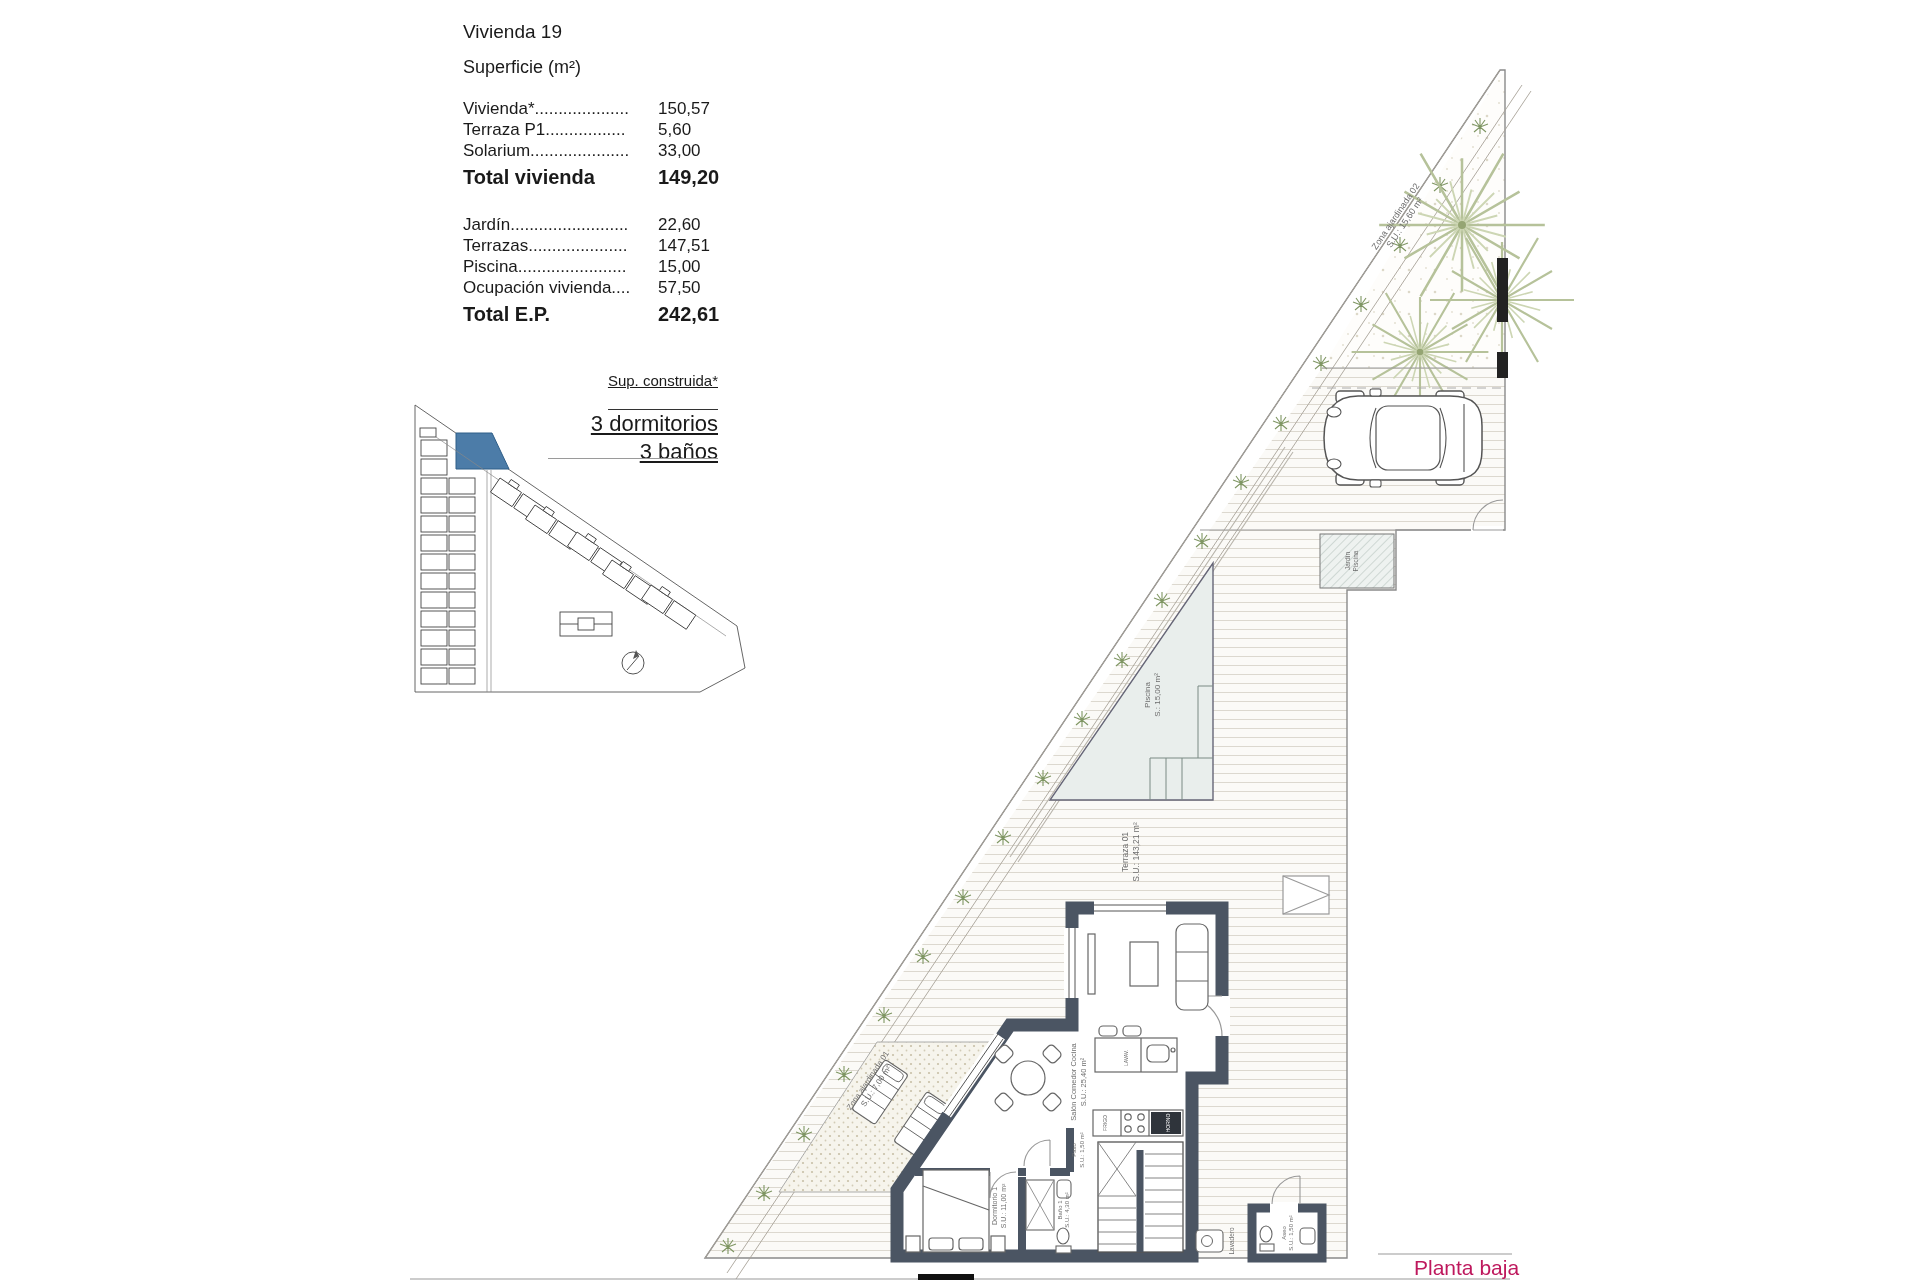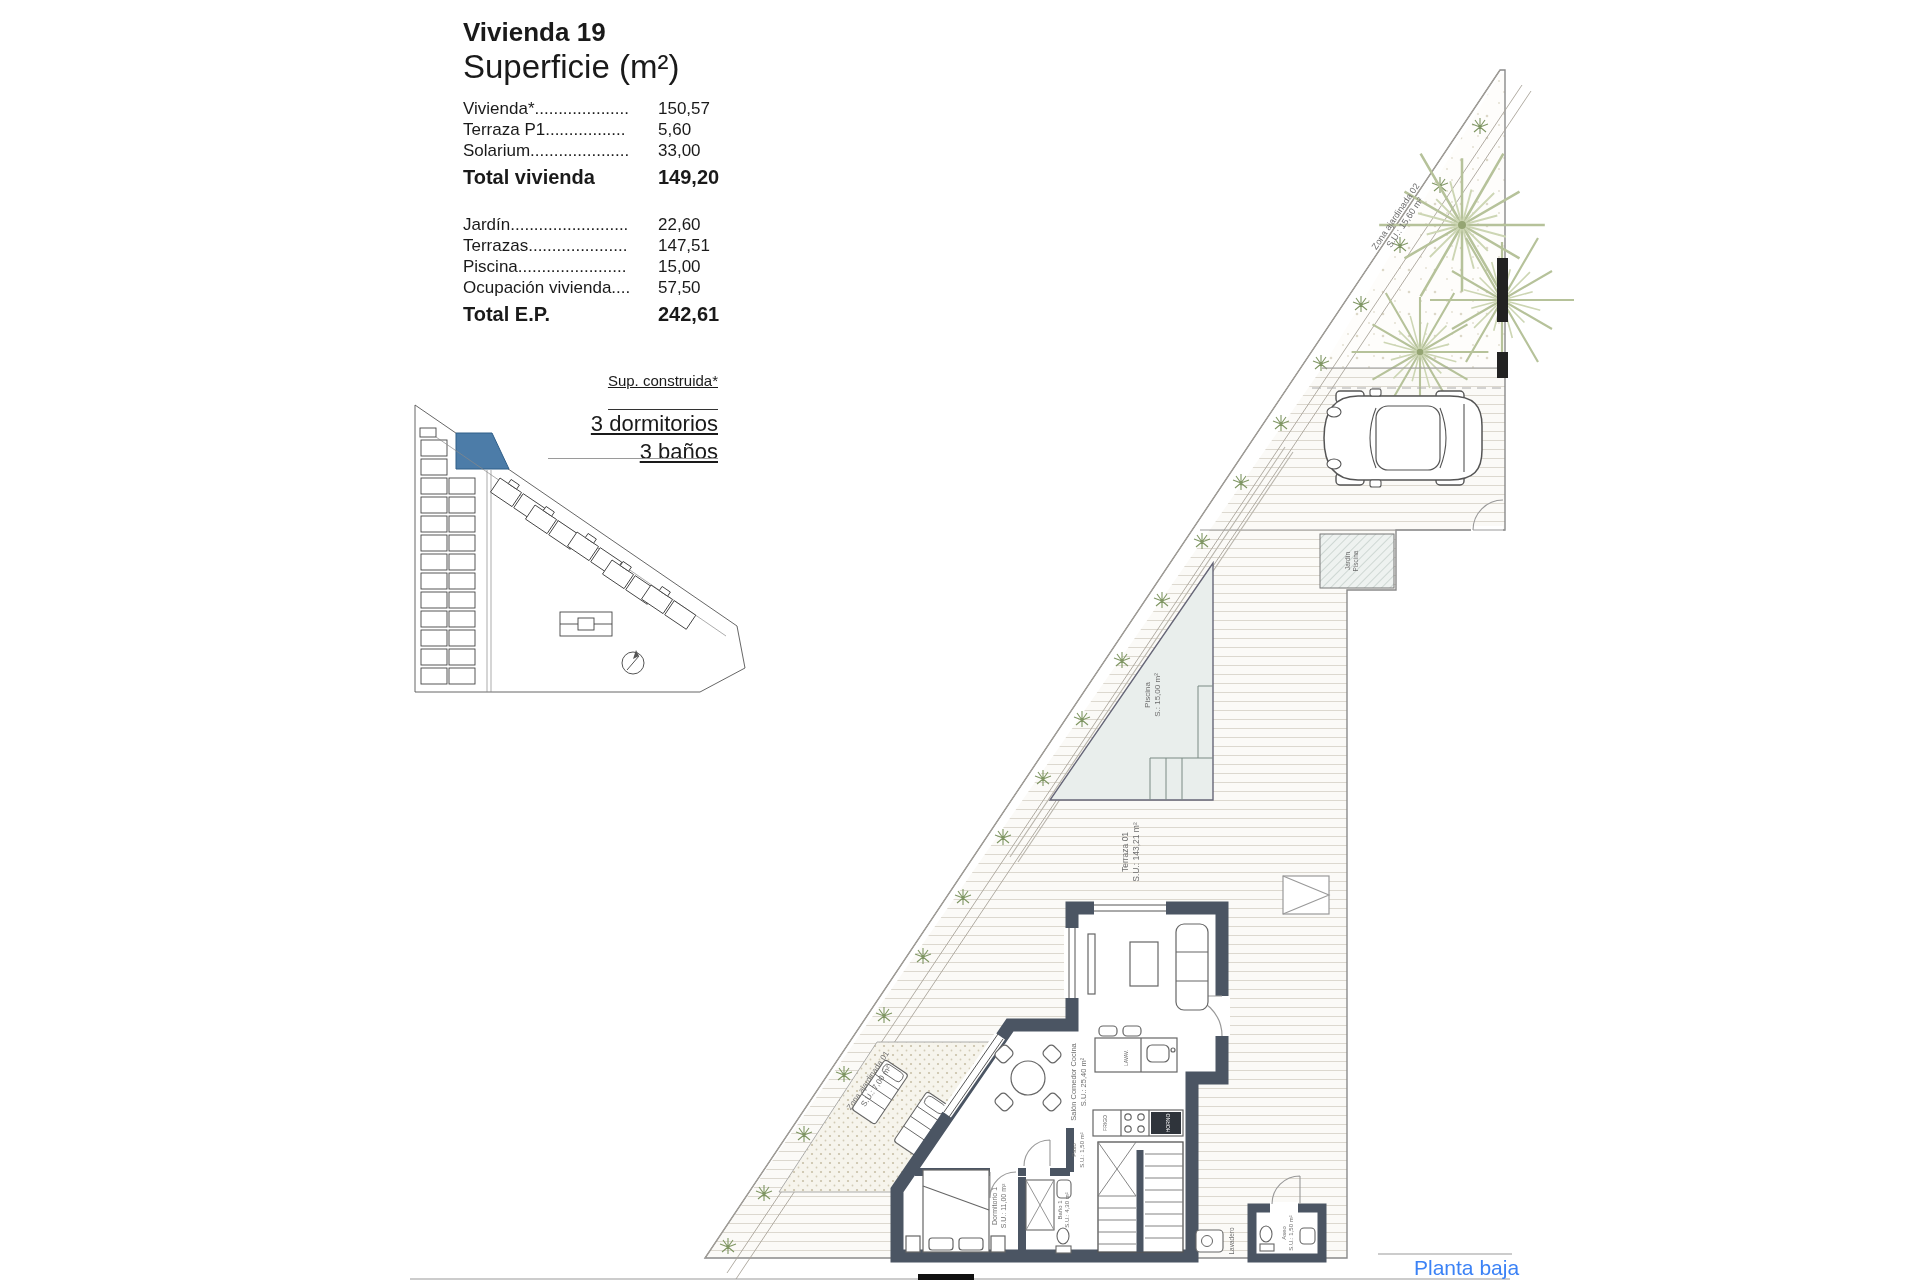--- a/index.html
+++ b/index.html
@@ -8,7 +8,7 @@
   .plansvg{position:absolute;left:0;top:0;}
   
   .info{position:absolute;left:463px;top:14px;width:270px;}
-  .title{font-size:26px;font-weight:bold;line-height:36px;}
+  .title{font-size:19px;font-weight:normal;line-height:36px;}
   .subtitle{font-size:33px;font-weight:normal;line-height:30px;margin-top:2px;}
   .trow{font-size:17px;line-height:21px;margin-top:0;white-space:nowrap;}
   .trow .lab{display:inline-block;width:195px;overflow:hidden;vertical-align:bottom;}

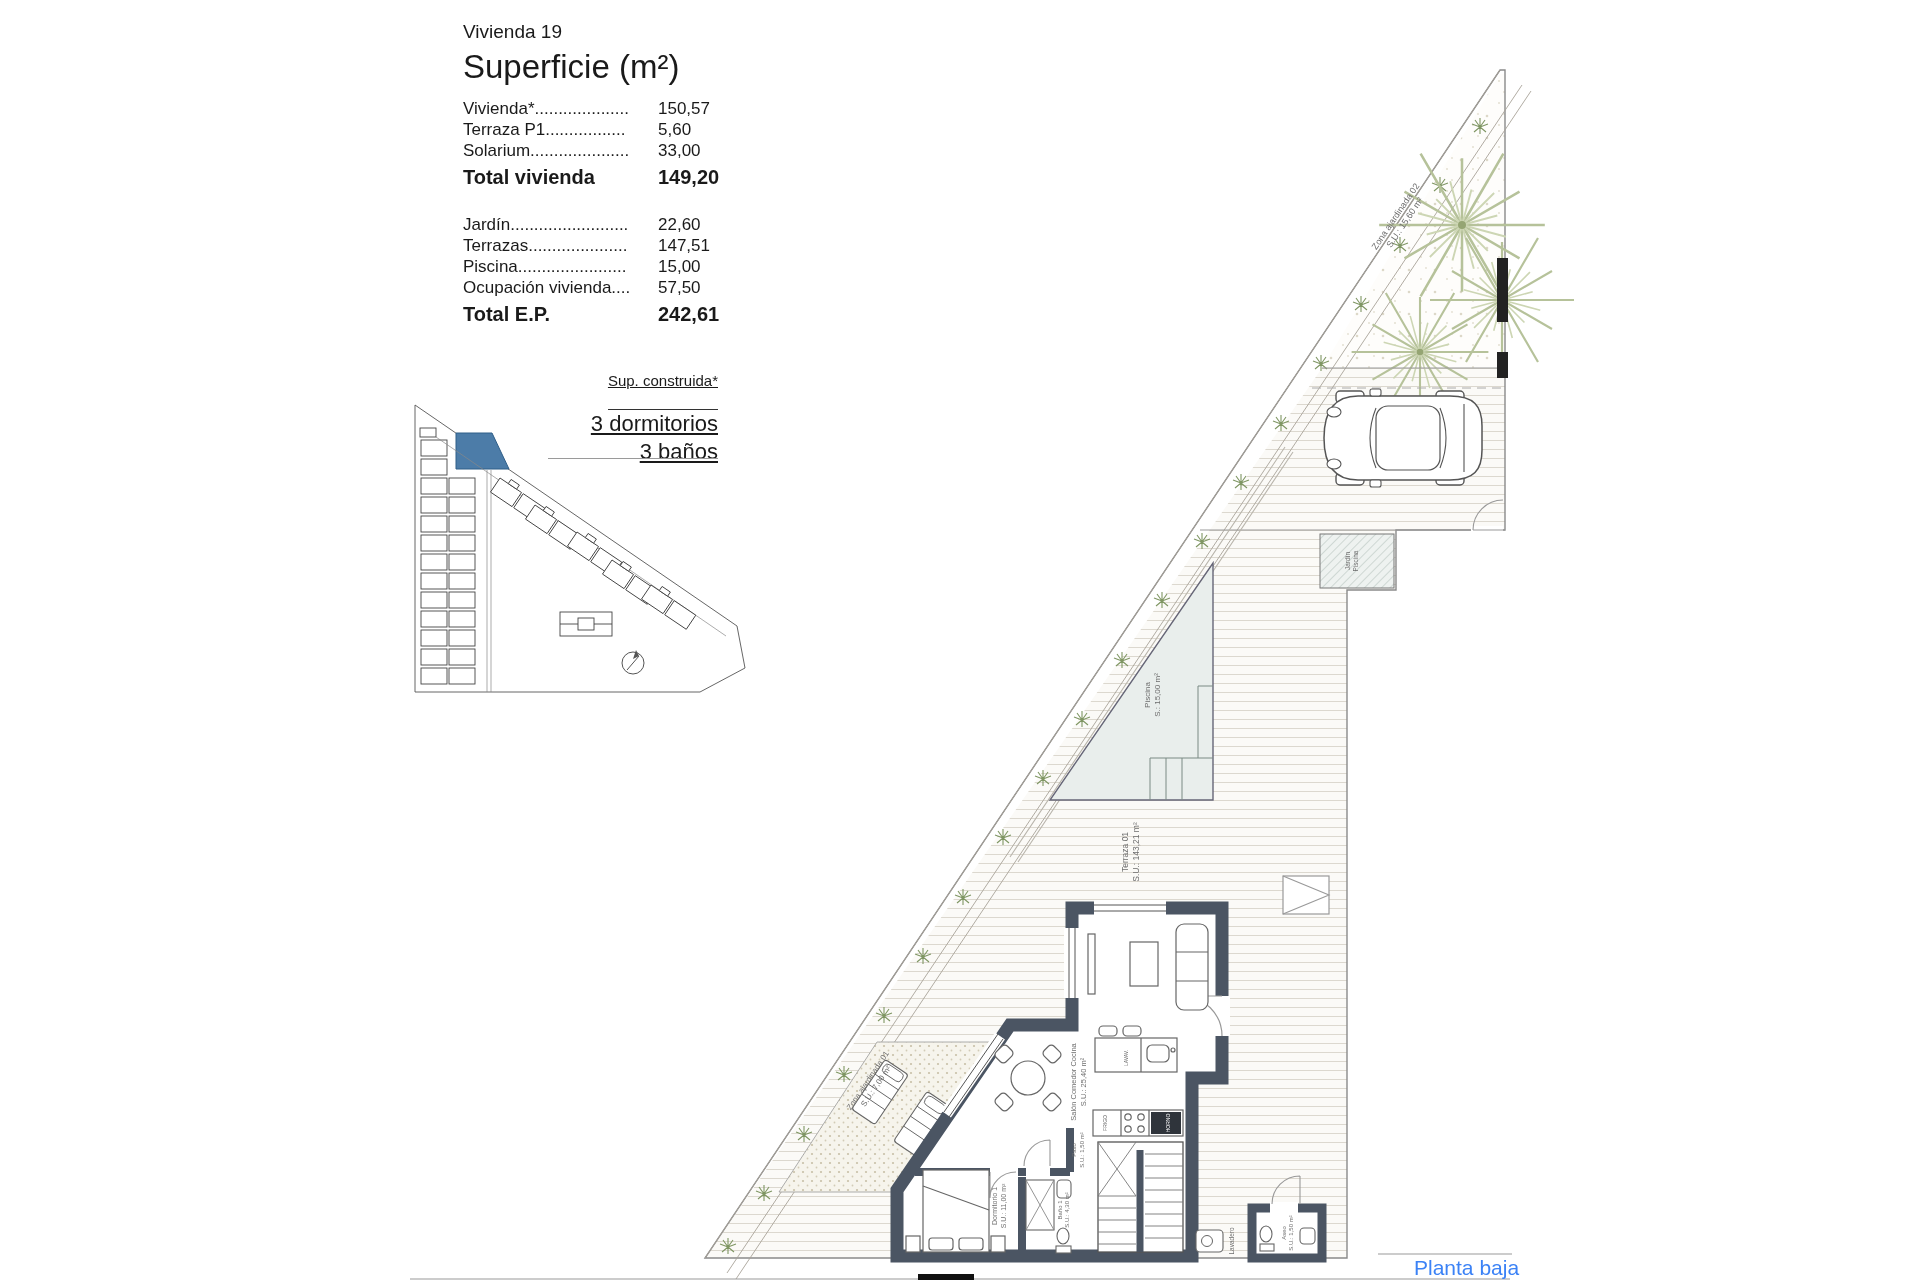--- a/index.html
+++ b/index.html
@@ -9,7 +9,7 @@
   
   .info{position:absolute;left:463px;top:14px;width:270px;}
   .title{font-size:19px;font-weight:normal;line-height:36px;}
-  .subtitle{font-size:33px;font-weight:normal;line-height:30px;margin-top:2px;}
+  .subtitle{font-size:18px;font-weight:normal;line-height:30px;margin-top:2px;}
   .trow{font-size:17px;line-height:21px;margin-top:0;white-space:nowrap;}
   .trow .lab{display:inline-block;width:195px;overflow:hidden;vertical-align:bottom;}
   .trow.total{font-size:20px;font-weight:bold;margin-top:6px;}

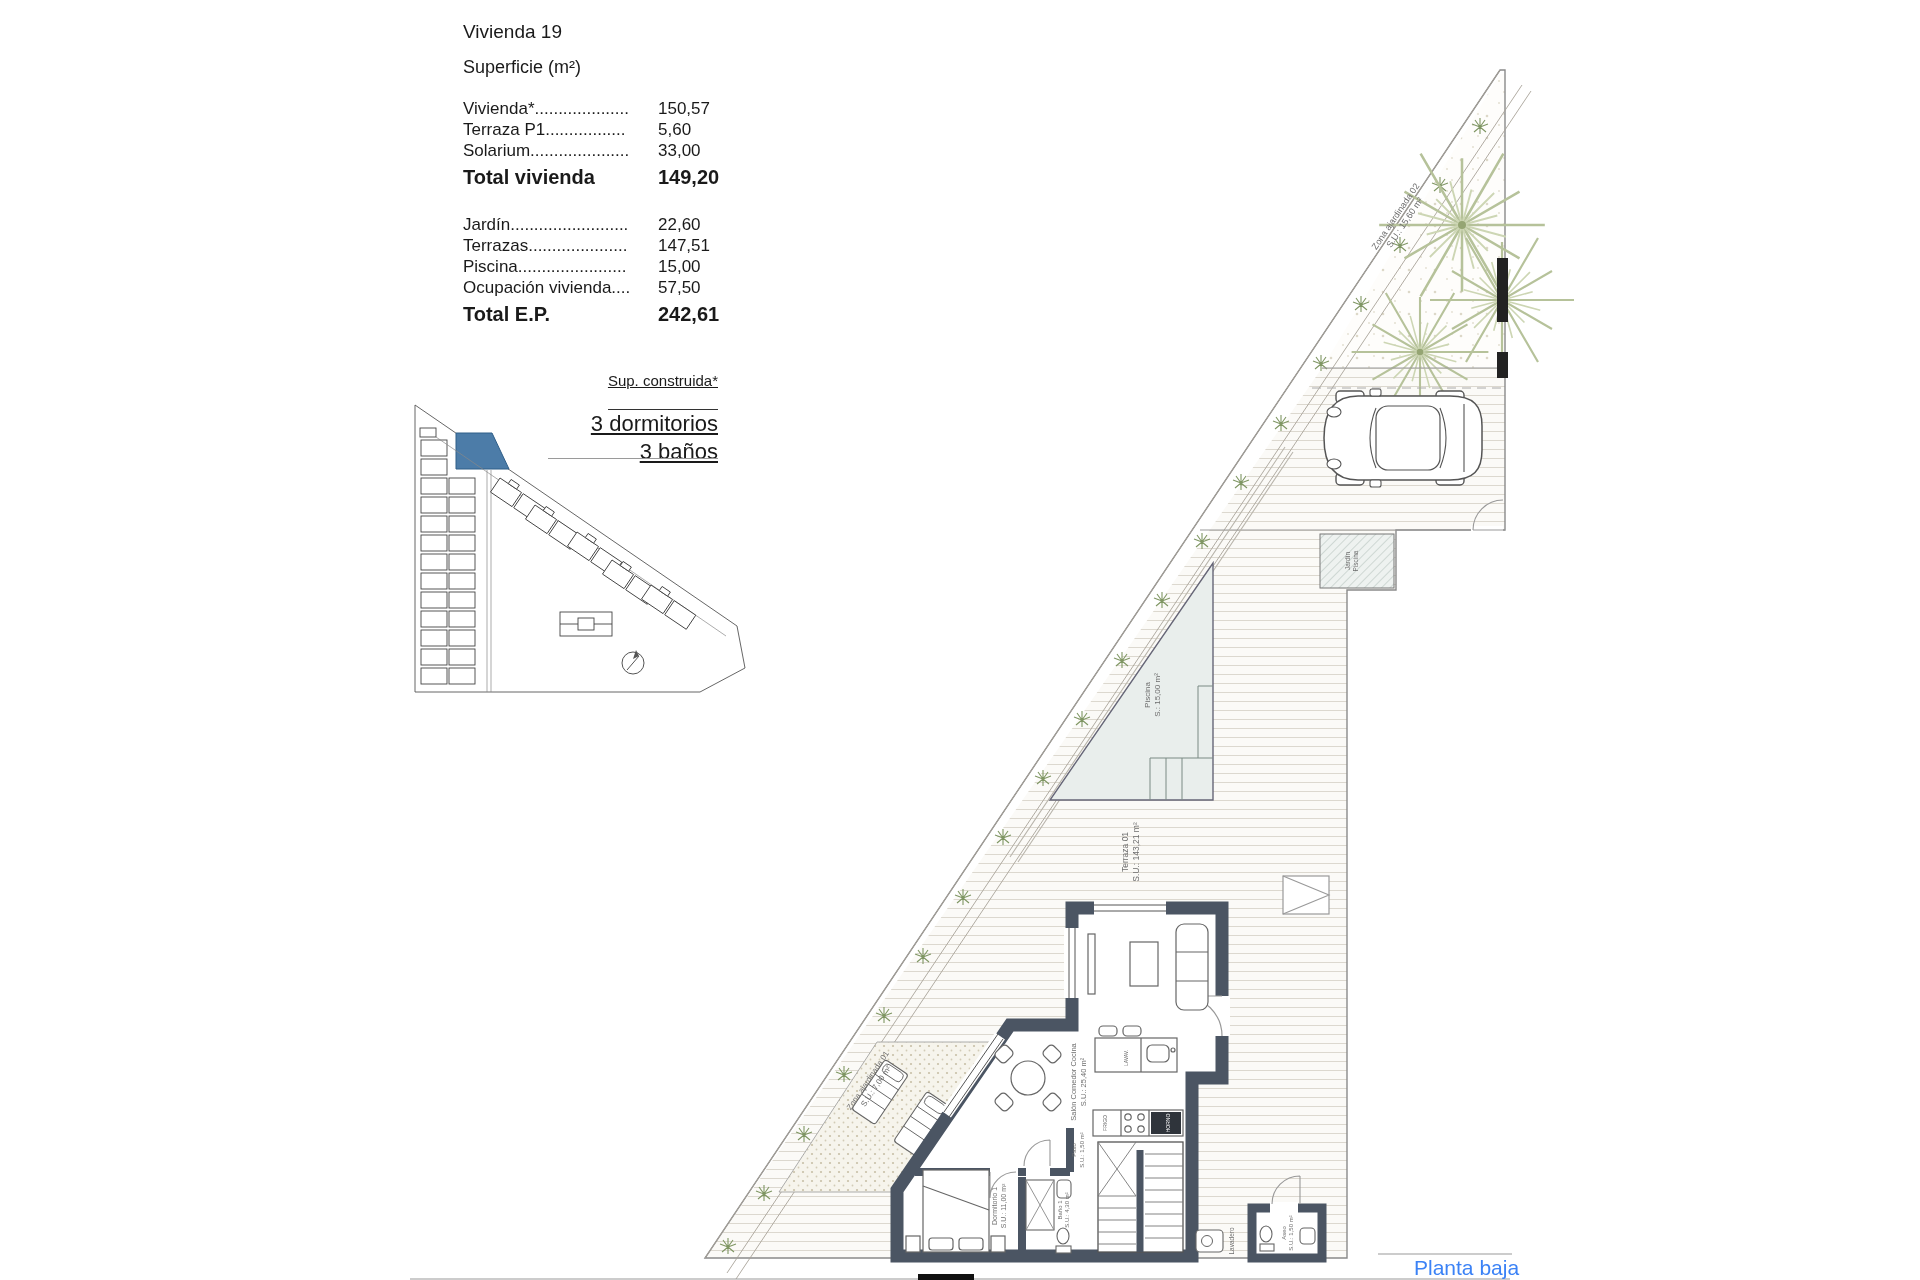--- a/index.html
+++ b/index.html
@@ -21,7 +21,7 @@
   .construida .l2,.construida .l3{font-size:22px;line-height:28px;text-decoration:underline;}
   .construida-rule{position:absolute;left:548px;top:458px;width:170px;height:0;border-top:1px solid #9a9a9a;}
   
-  .footer-label{position:absolute;left:1414px;top:1256px;font-size:21px;color:#3b82f6;}
+  .footer-label{position:absolute;left:1414px;top:1256px;font-size:21px;color:#be185d;}
   text{font-family:"Liberation Sans",sans-serif;}
   .plbl{fill:#6e6e6e;}
 </style>

